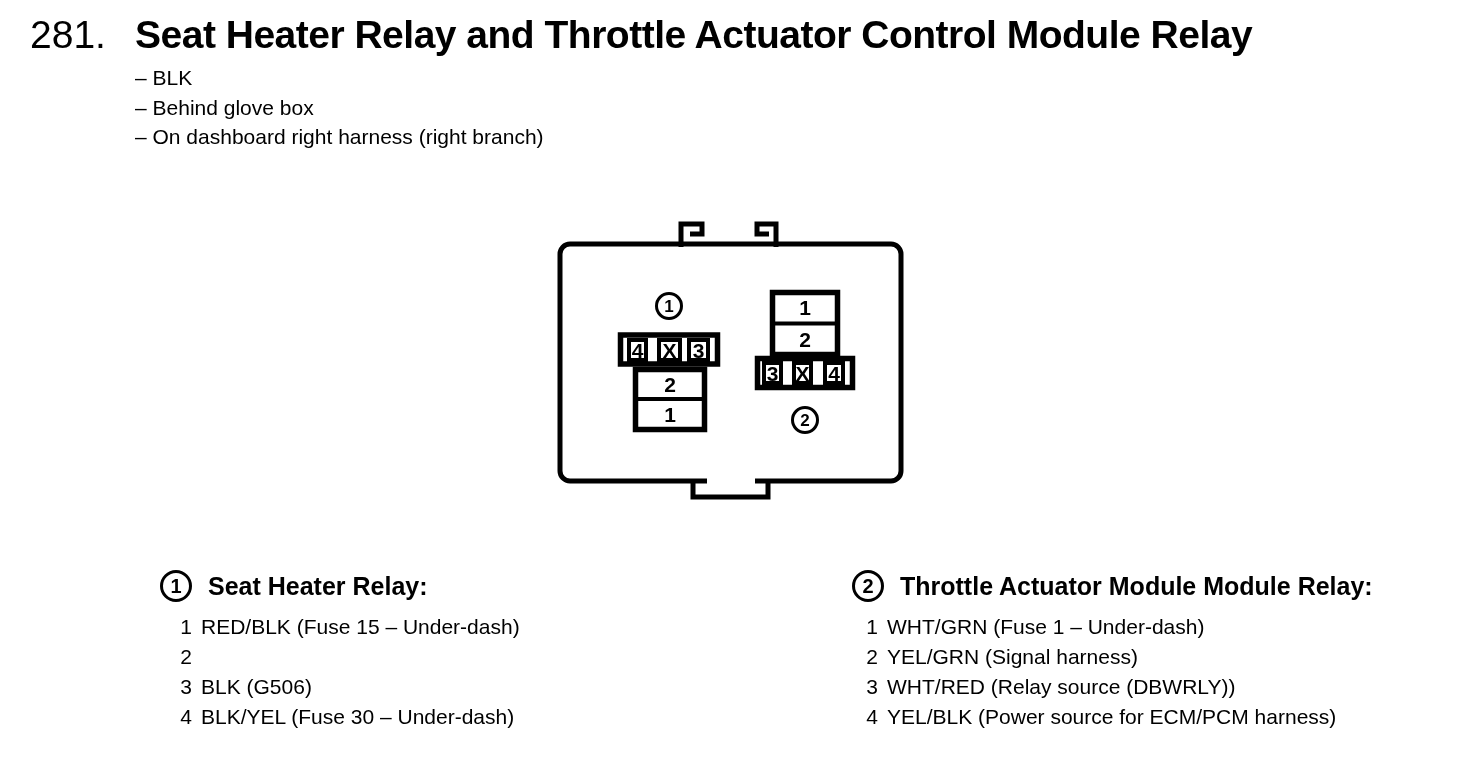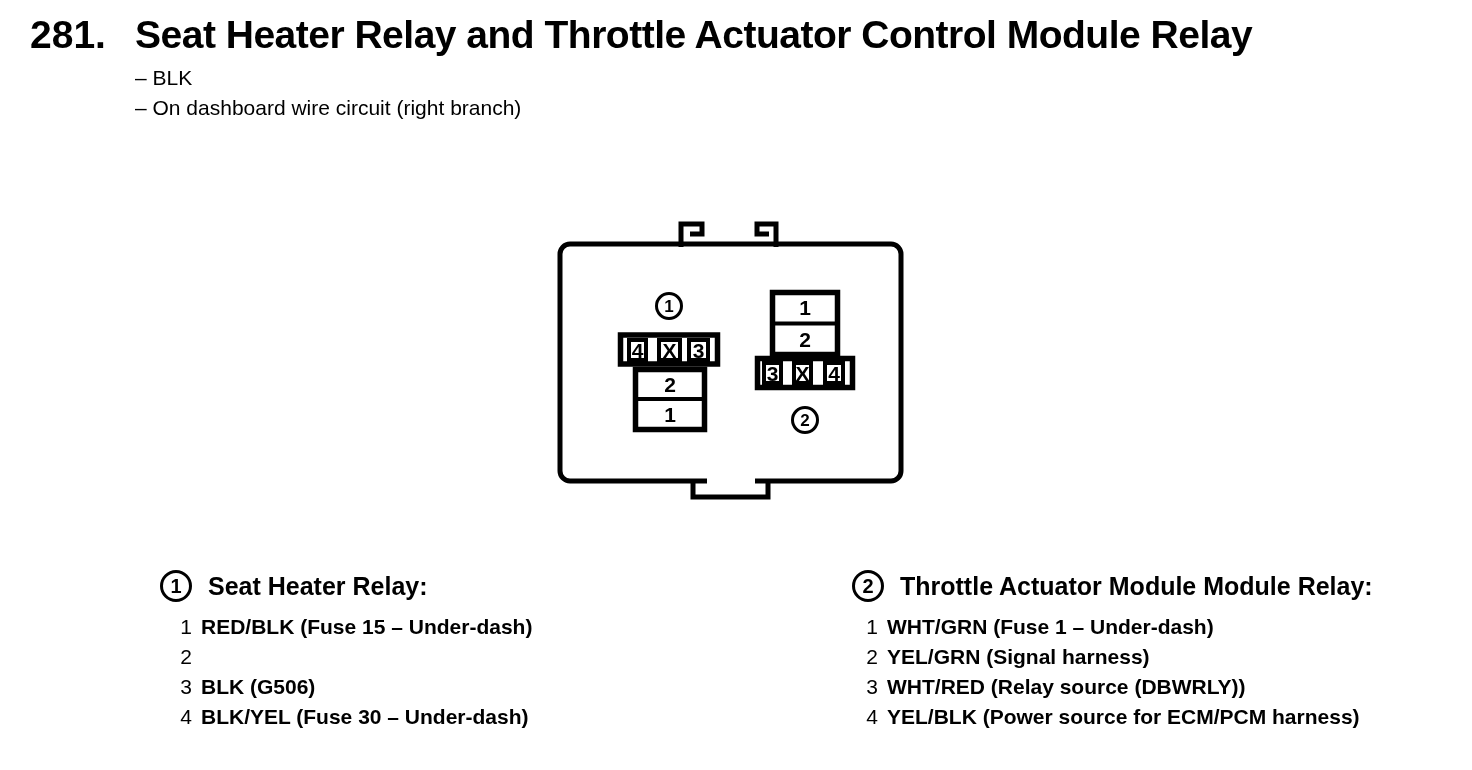--- a/index.html
+++ b/index.html
@@ -22,7 +22,7 @@
     left: 30px;
     top: 13px;
     font-size: 39px;
-    font-weight: bold;
+    font-weight: normal;
     white-space: nowrap;
   }
   .page-title {

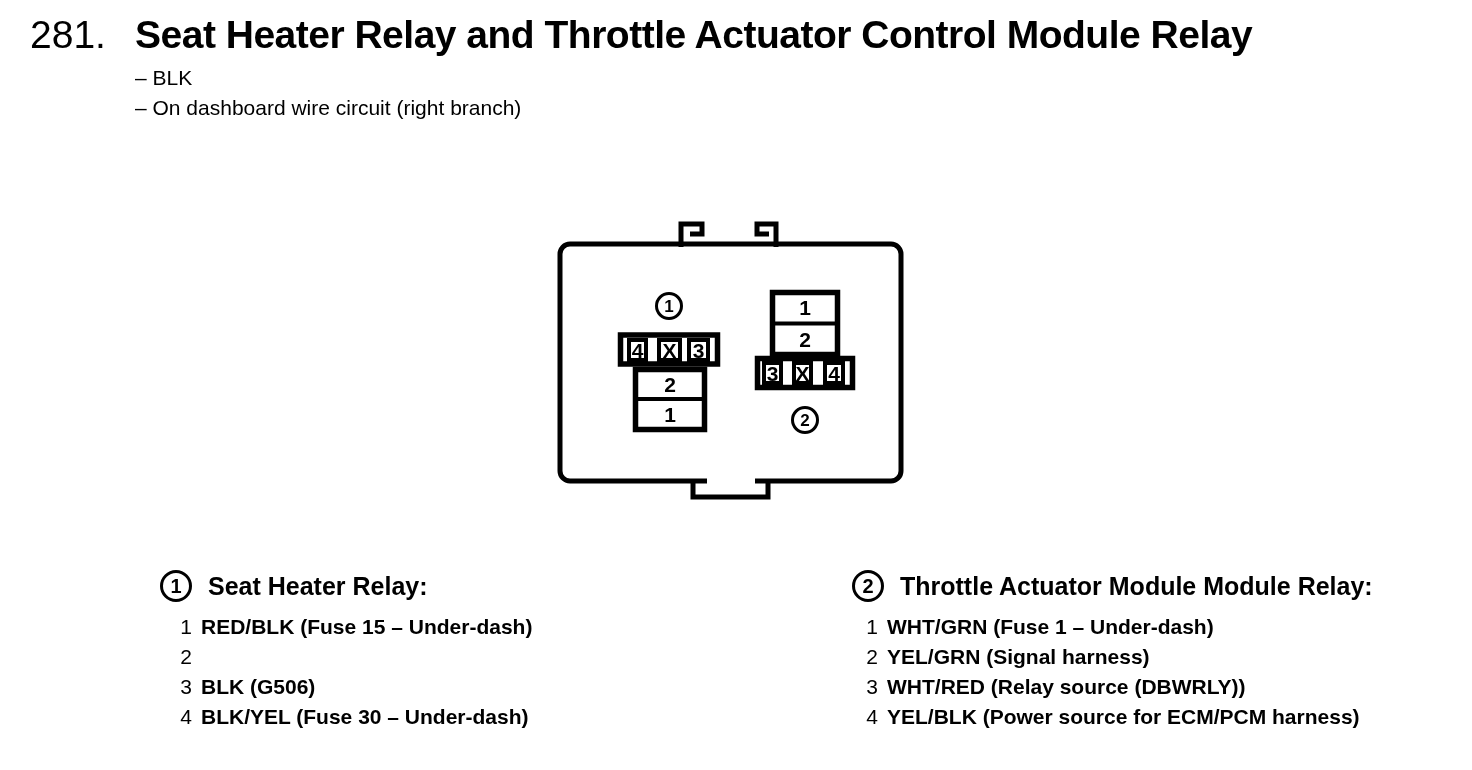--- a/index.html
+++ b/index.html
@@ -126,6 +126,7 @@
 
   <div class="bullets">
     <div>– BLK</div>
+    <div>– Behind glove box</div>
     <div>– On dashboard wire circuit (right branch)</div>
   </div>
 

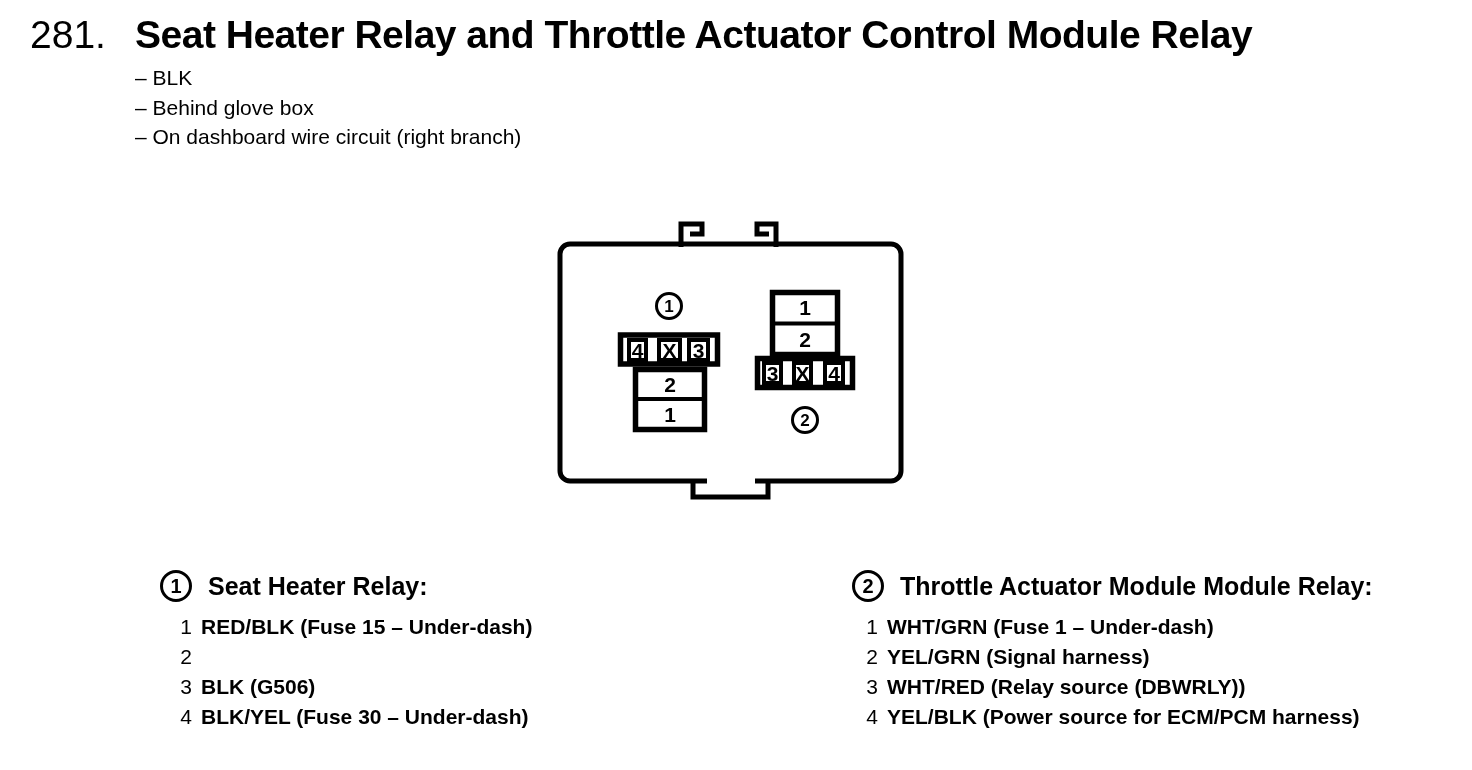--- a/index.html
+++ b/index.html
@@ -127,7 +127,7 @@
   <div class="bullets">
     <div>– BLK</div>
     <div>– Behind glove box</div>
-    <div>– On dashboard wire circuit (right branch)</div>
+    <div>– On dashboard right harness (right branch)</div>
   </div>
 
   <svg class="diagram" width="380" height="310" viewBox="540 205 380 310">

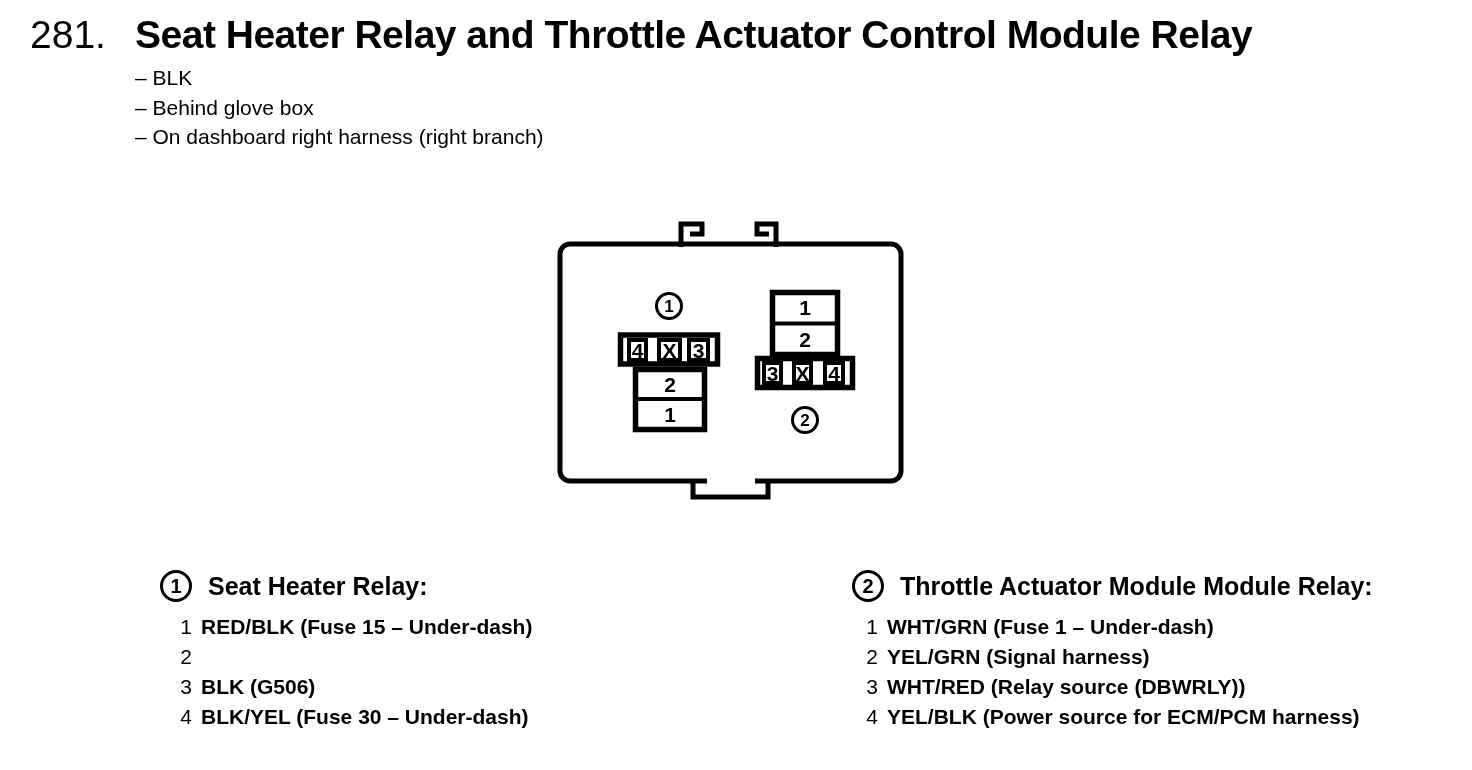--- a/index.html
+++ b/index.html
@@ -113,7 +113,6 @@
   }
   .item-desc {
     margin-left: 9px;
-    font-weight: bold;
   }
 </style>
 </head>

